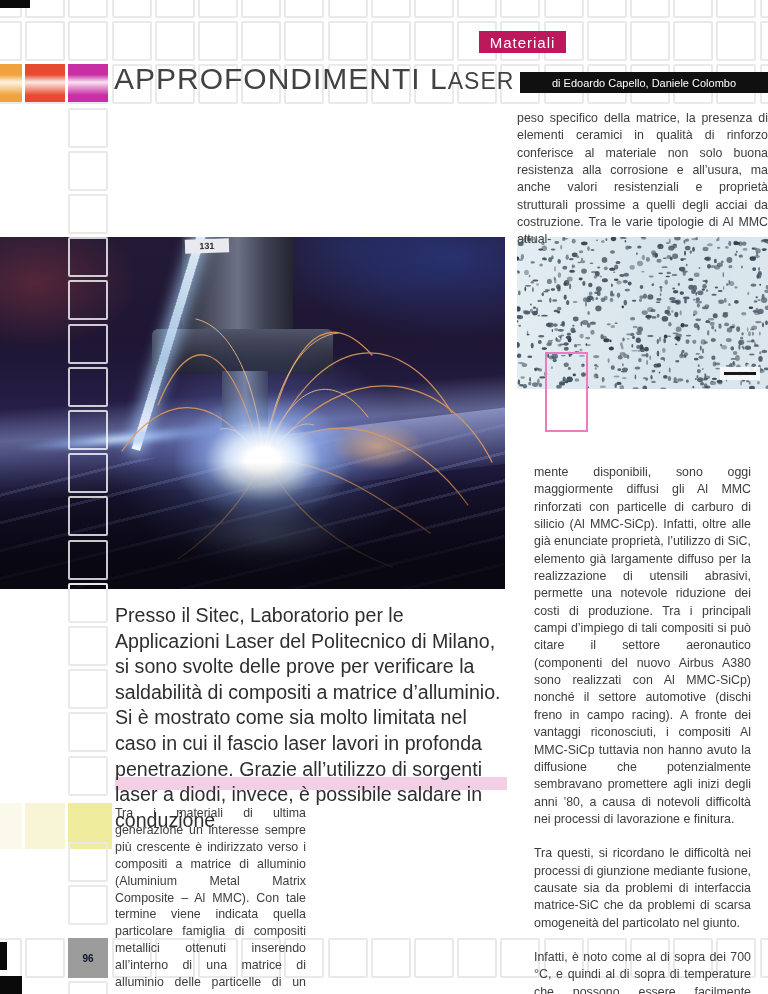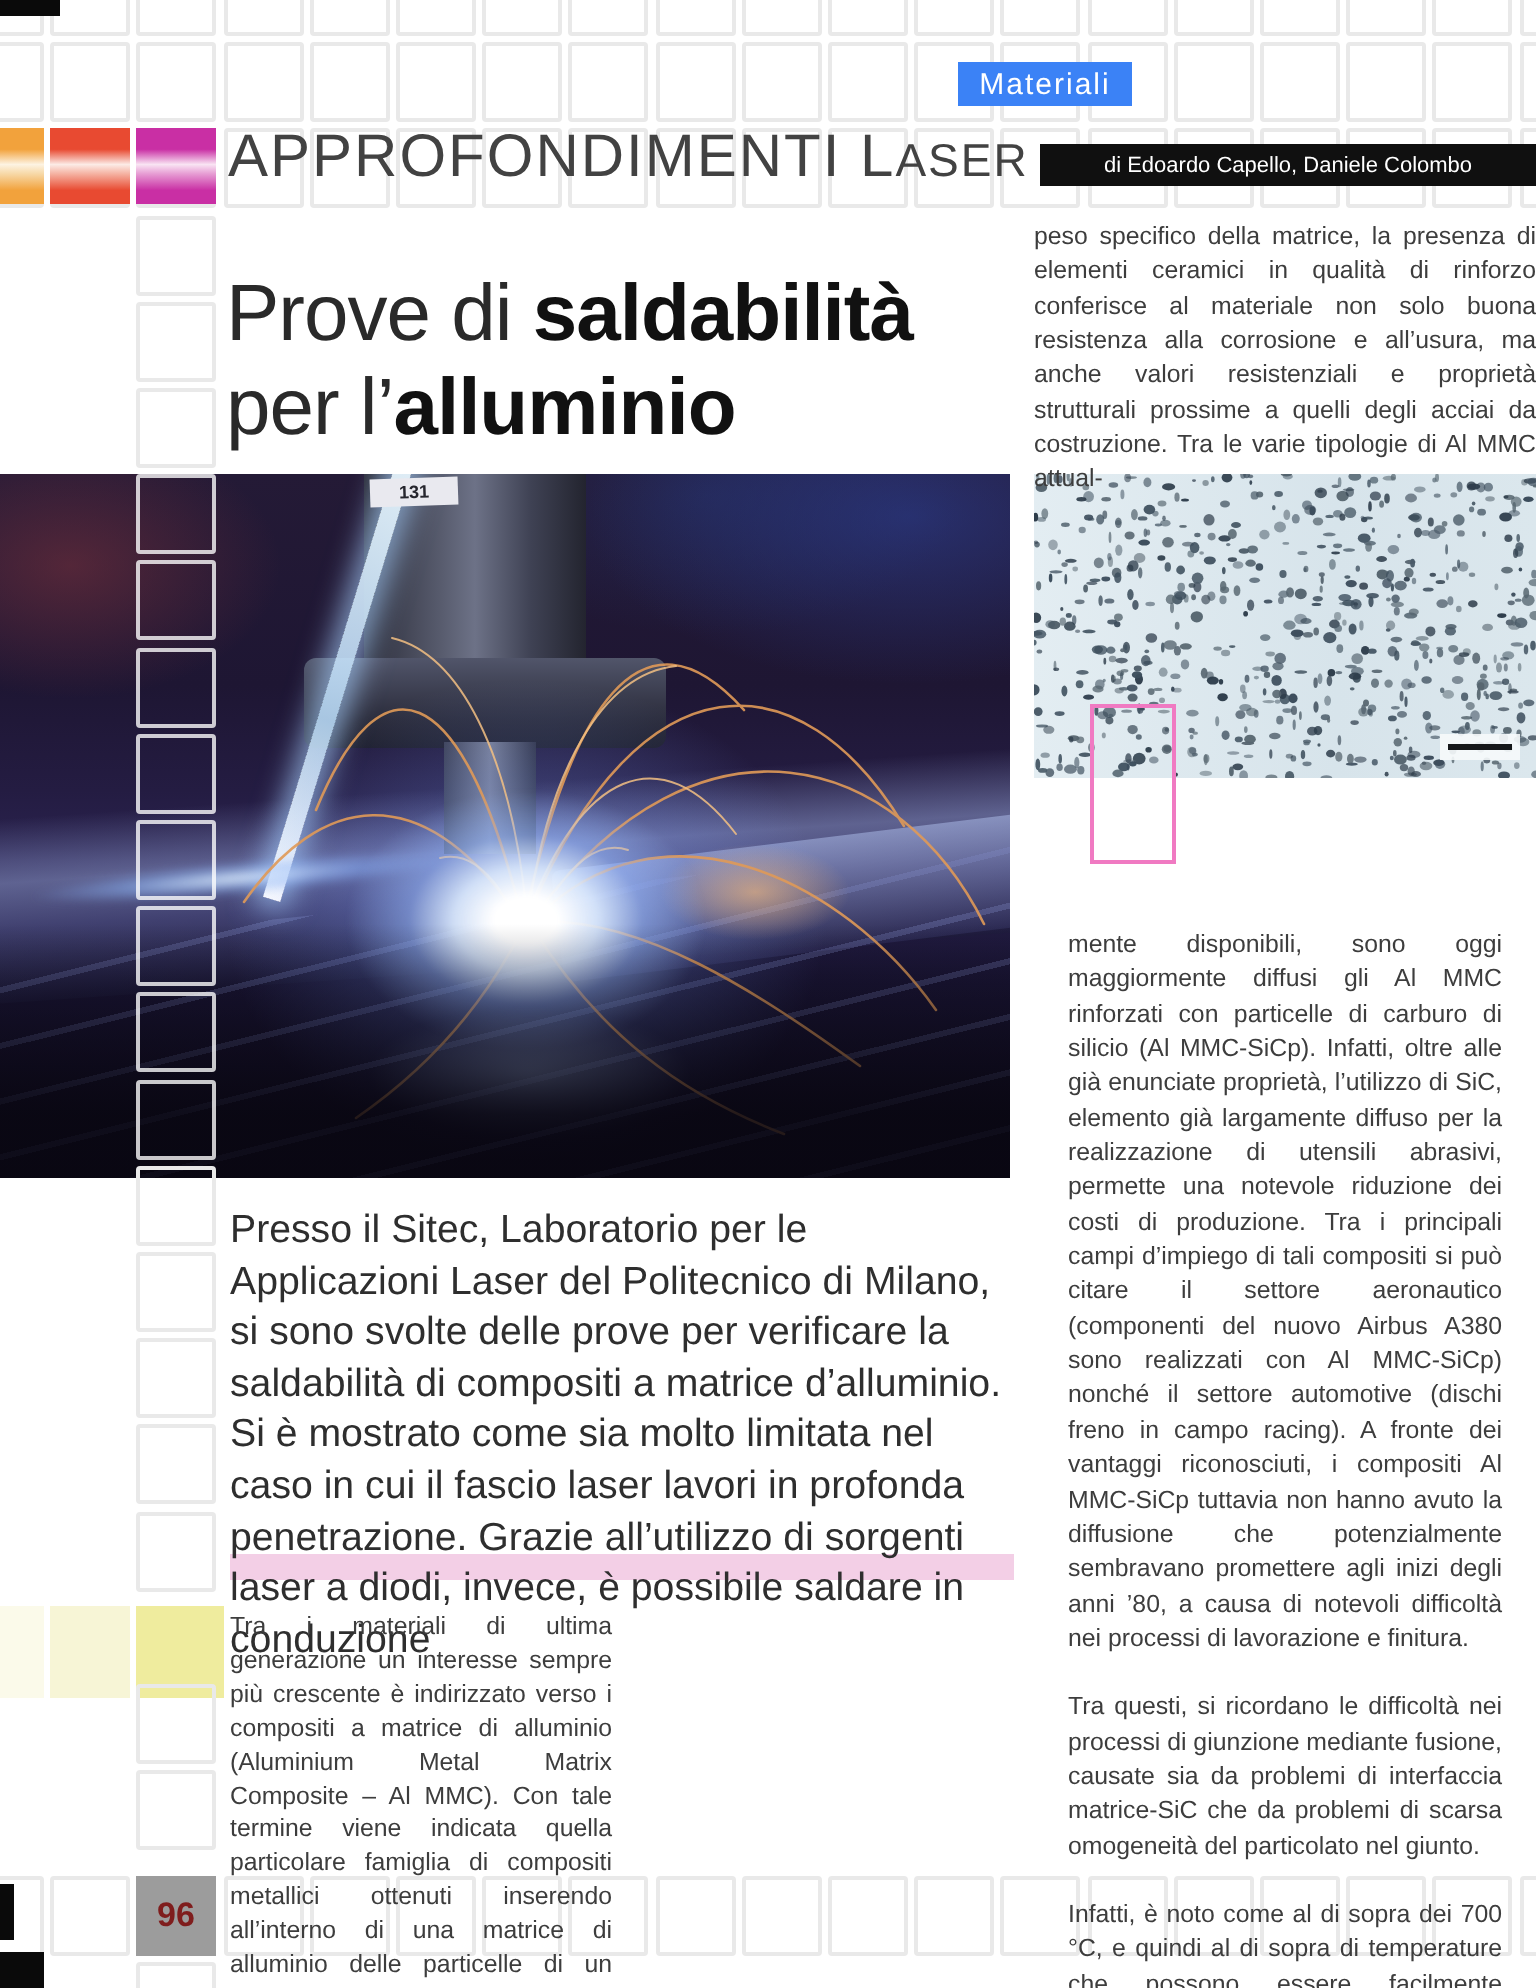--- a/index.html
+++ b/index.html
@@ -13,7 +13,7 @@
   
   .crop{position:absolute;background:#0a0a0a;z-index:10;}
   
-  .badge{left:479px;top:31px;width:87px;height:22px;background:#3b82f6;color:#fff;z-index:7;
+  .badge{left:479px;top:31px;width:87px;height:22px;background:#be185d;color:#fff;z-index:7;
          display:flex;align-items:center;justify-content:center;font-size:15px;font-weight:300;letter-spacing:1px;}
   .section-title{left:114px;top:62px;width:400px;z-index:6;color:#424242;font-weight:300;
                  font-size:30px;letter-spacing:1px;white-space:nowrap;}

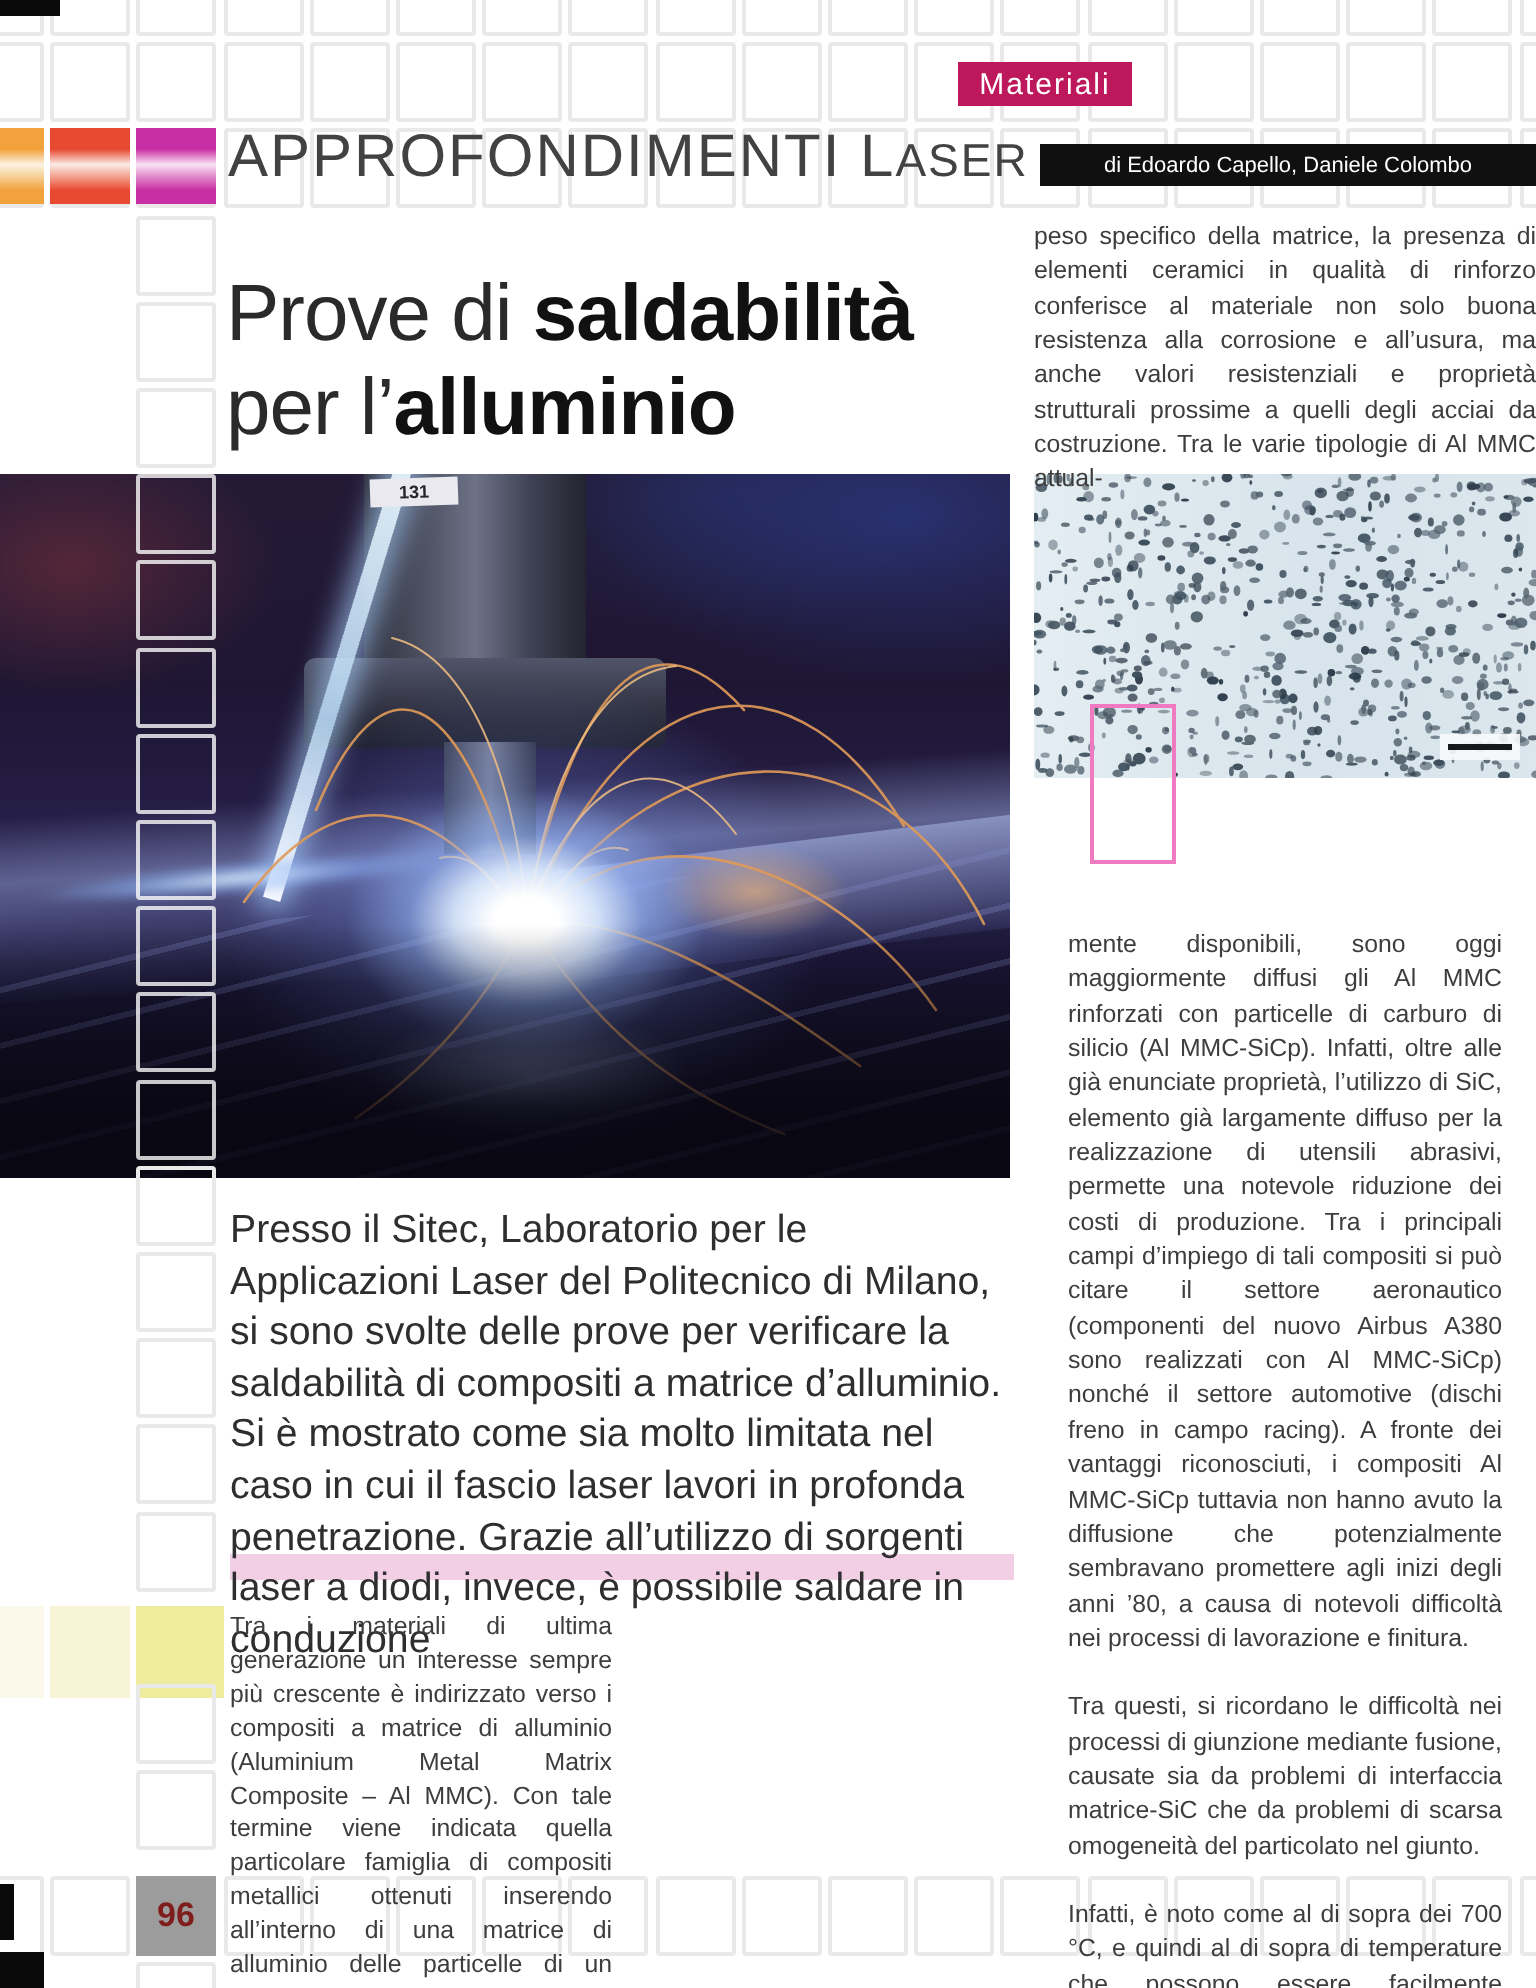--- a/index.html
+++ b/index.html
@@ -214,7 +214,6 @@
   <div class="csq red"></div>
   <div class="csq magenta"></div>
 
-  <div class="abs title"><span>Prove di </span><b>saldabilità</b><br><span>per l’</span><b>alluminio</b></div>
 
   <div class="abs photo">
     <div class="ph ph-base"></div>

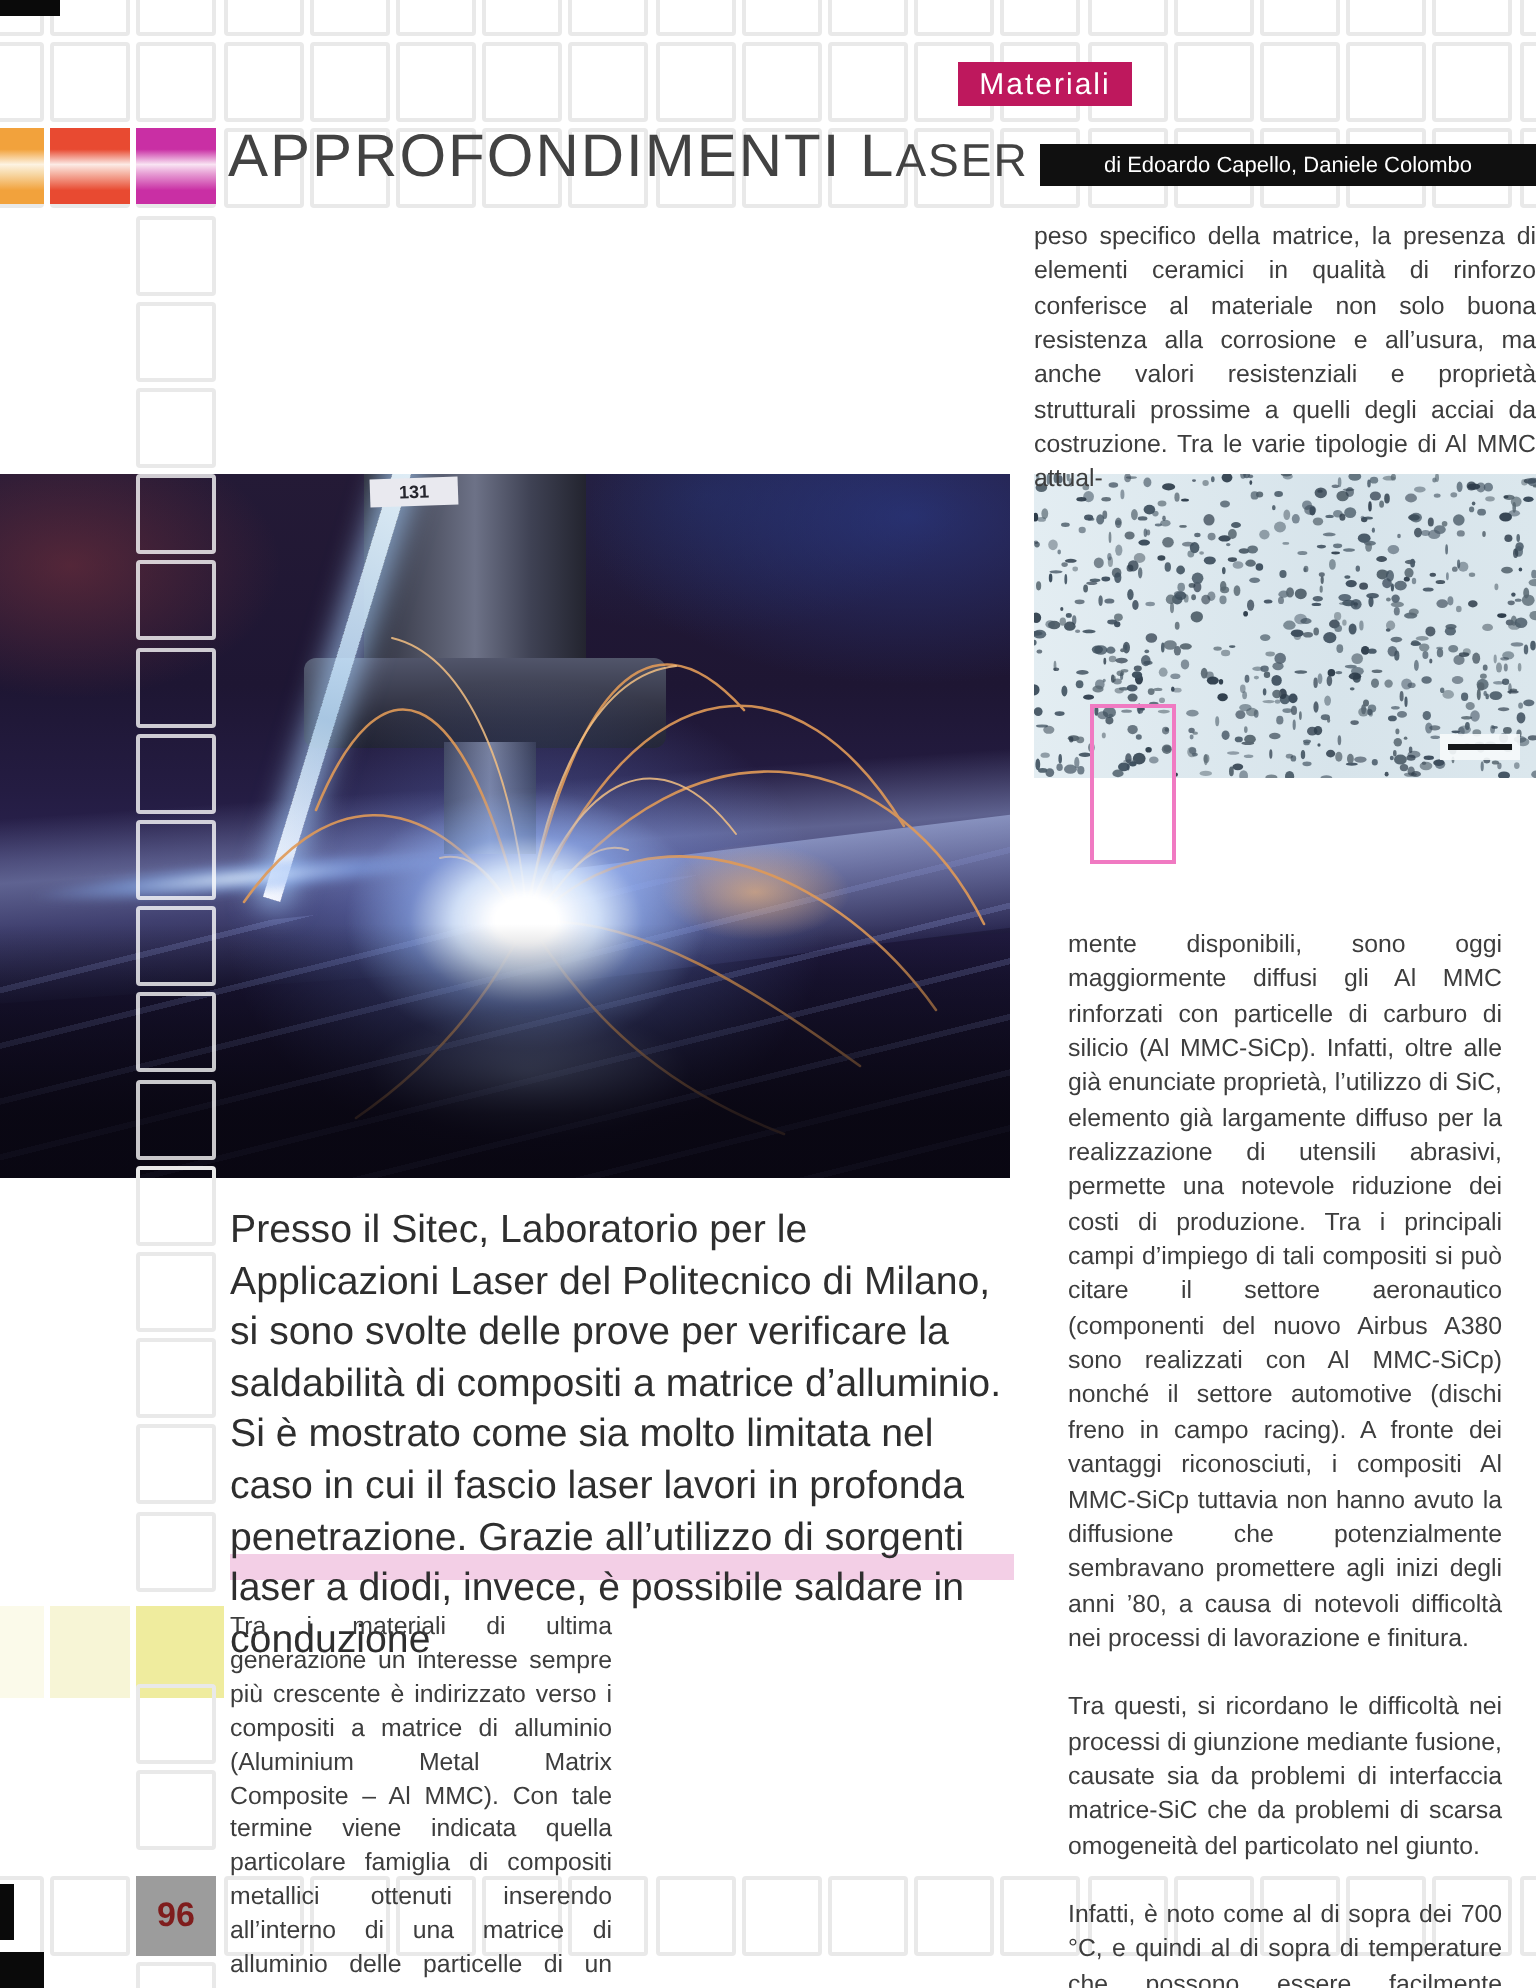--- a/index.html
+++ b/index.html
@@ -90,8 +90,8 @@
   .rtext p{margin:17px;}
   .pinkrect{left:545px;top:352px;width:43px;height:80px;border:2px solid #f07ac2;z-index:9;box-sizing:border-box;}
   
-  .pagenum{left:68px;top:938px;width:40px;height:40px;background:#9c9c9c;color:#7f1d1d;z-index:6;
-     display:flex;align-items:center;justify-content:center;font-size:17px;font-weight:700;}
+  .pagenum{left:68px;top:938px;width:40px;height:40px;background:#9c9c9c;color:#0f172a;z-index:6;
+     display:flex;align-items:center;justify-content:center;font-size:10px;font-weight:700;}
   .credit{left:127px;top:938px;height:40px;z-index:6;display:flex;align-items:center;
      font-variant:small-caps;font-size:11px;color:#3f3f3f;letter-spacing:0.2px;}
 </style>

